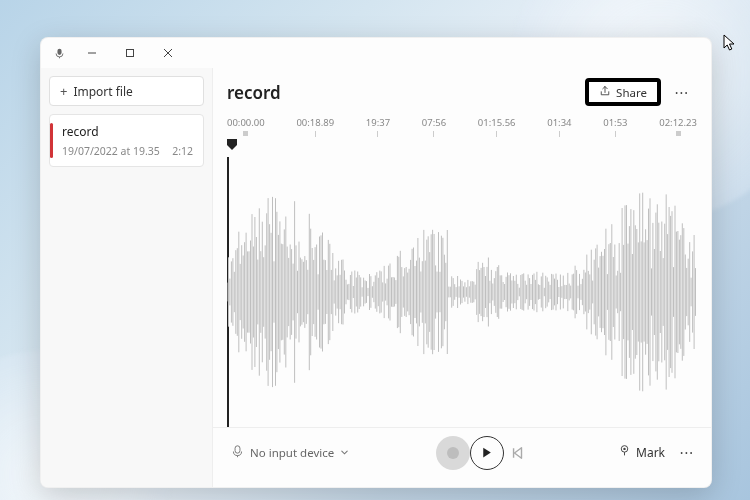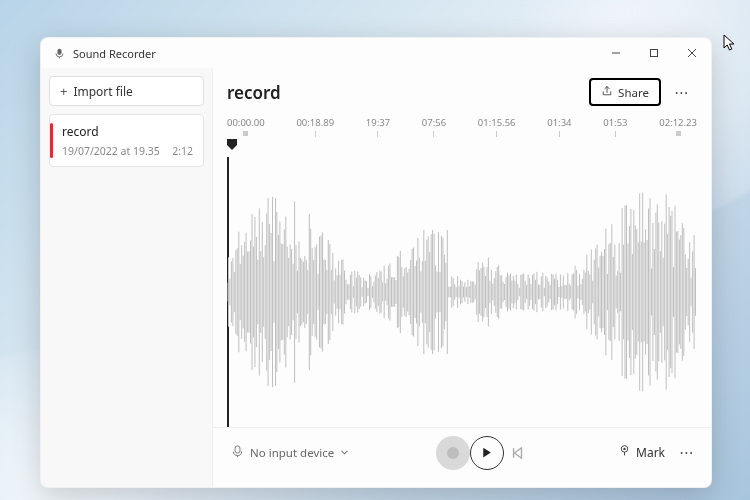--- a/index.html
+++ b/index.html
@@ -80,7 +80,6 @@
           <line x1="8" y1="13" x2="8" y2="15" stroke="#666" stroke-width="1.3"></line>
         </svg>
     </span>
-    <span class="apptitle">Sound Recorder</span>
     <div class="winbtns">
       <div class="winbtn">
           <svg width="10" height="10">

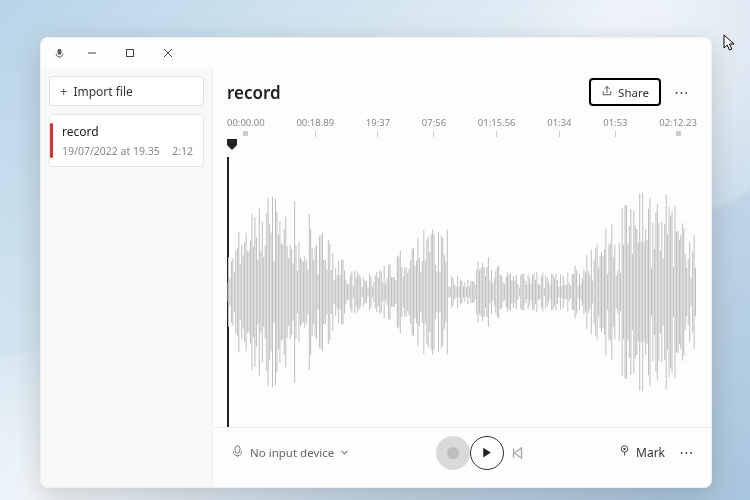--- a/index.html
+++ b/index.html
@@ -31,7 +31,7 @@
 
 .mainhead { height: 48px; display: flex; align-items: center; padding: 0 14px; }
 .mainhead .title { font-size: 17px; font-weight: 600; color: #222; flex: 1; }
-.share-btn { height: 28px; border: 2px solid #000000; border-radius: 4px; background: #fff; display: flex; align-items: center; padding: 0 10px; font-size: 11.5px; gap: 5px; color: #333; cursor: pointer; }
+.share-btn { height: 28px; border: 4px solid #000000; border-radius: 4px; background: #fff; display: flex; align-items: center; padding: 0 10px; font-size: 11.5px; gap: 5px; color: #333; cursor: pointer; }
 .more-btn { width: 30px; height: 28px; display: flex; align-items: center; justify-content: center; color: #444; margin-left: 6px; font-size: 14px; letter-spacing: 1px; cursor: pointer; }
 
 .timeline { padding: 0 14px; }

